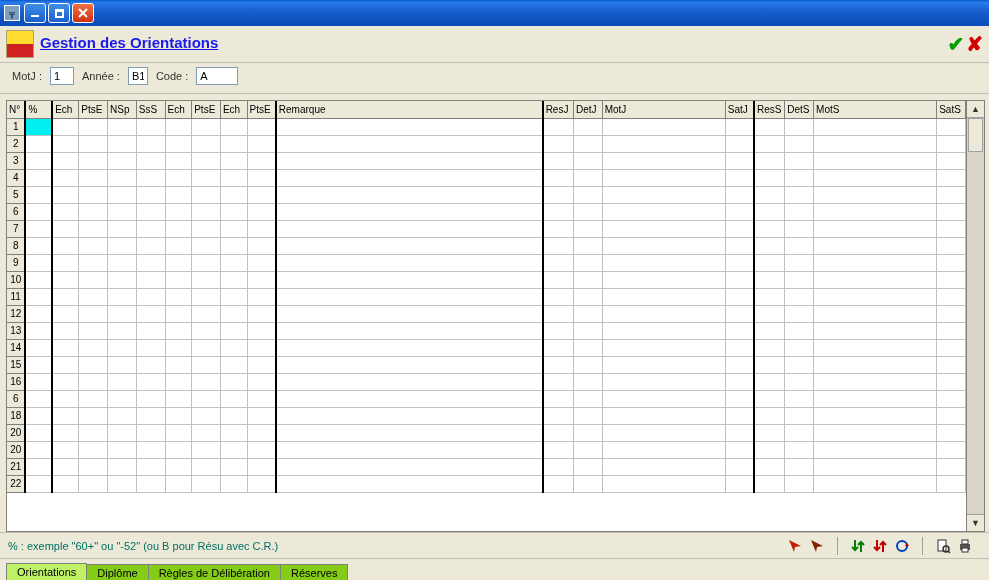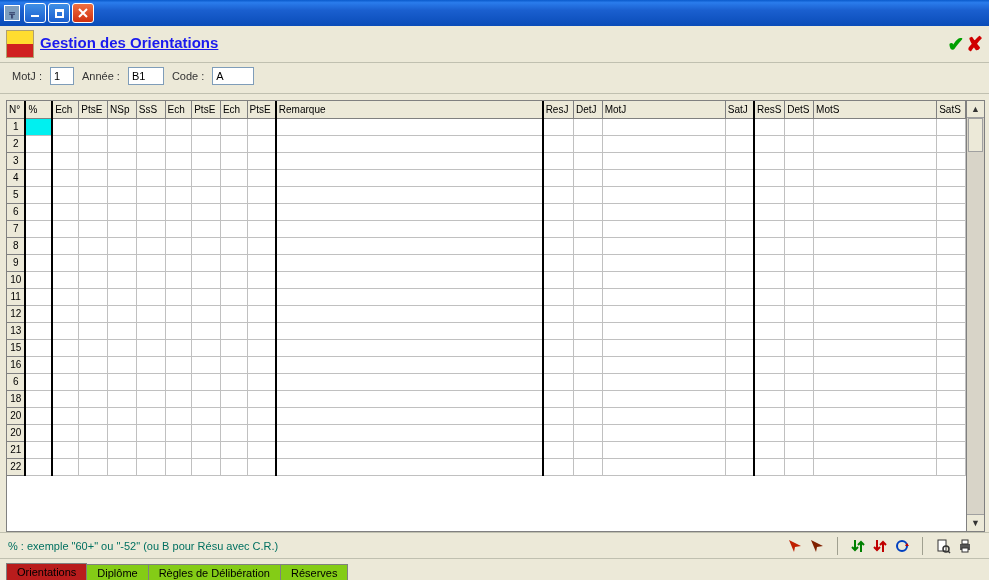--- a/index.html
+++ b/index.html
@@ -68,7 +68,7 @@
     padding:1px 3px;background:#fff;height:18px;
   }
   .in-ecole{width:24px;}
-  .in-annee{width:36px;}
+  .in-annee{width:20px;}
   .in-code{width:42px;}
 
   

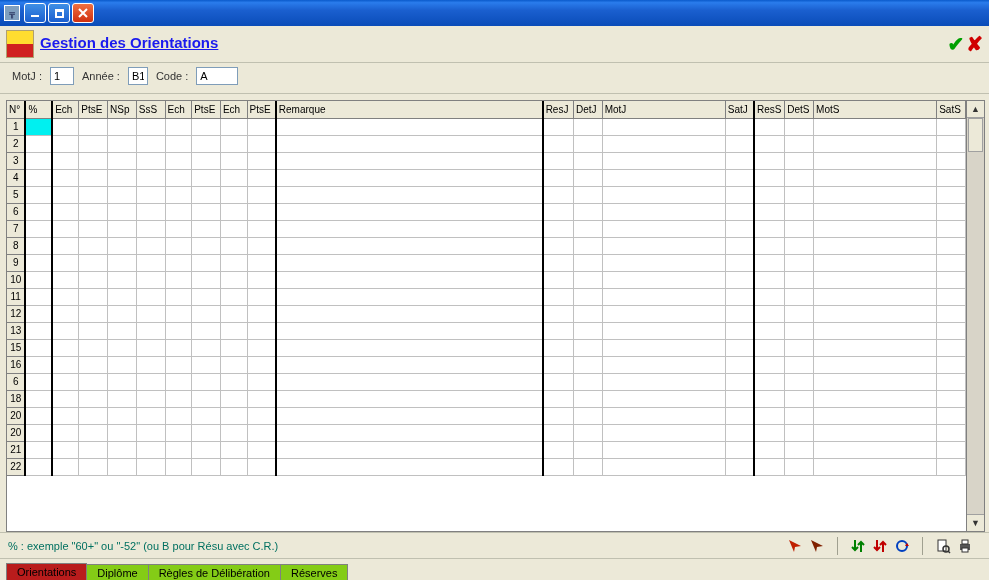--- a/index.html
+++ b/index.html
@@ -514,6 +514,27 @@
             <td></td>
           </tr>
           <tr>
+            <td class="rowhdr">14</td>
+            <td class="grp-sep"></td>
+            <td class="grp-sep"></td>
+            <td></td>
+            <td></td>
+            <td></td>
+            <td></td>
+            <td></td>
+            <td></td>
+            <td></td>
+            <td class="grp-sep"></td>
+            <td class="grp-sep"></td>
+            <td></td>
+            <td></td>
+            <td></td>
+            <td class="grp-sep"></td>
+            <td></td>
+            <td></td>
+            <td></td>
+          </tr>
+          <tr>
             <td class="rowhdr">15</td>
             <td class="grp-sep"></td>
             <td class="grp-sep"></td>

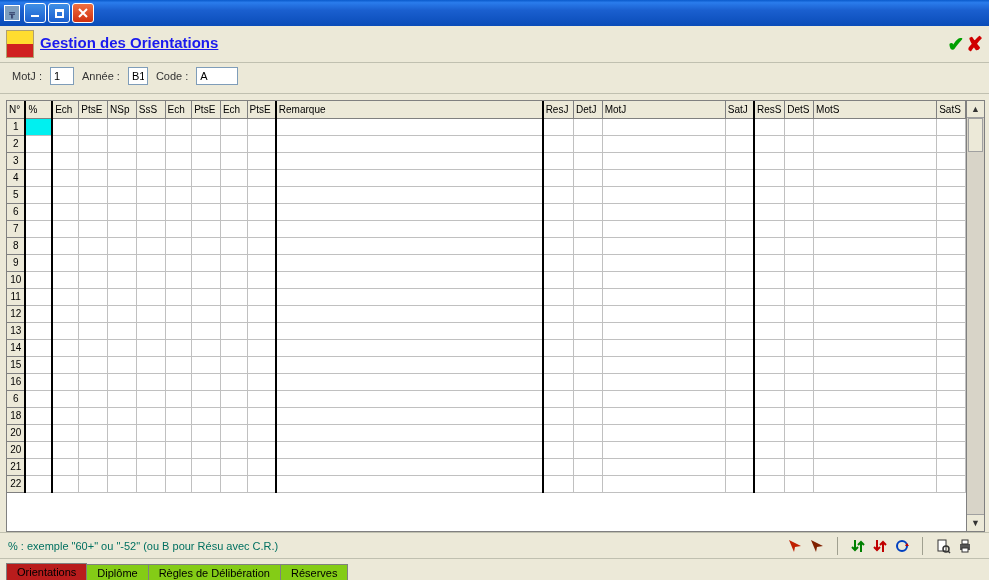--- a/index.html
+++ b/index.html
@@ -132,7 +132,7 @@
     border-bottom:none;margin-right:-1px;position:relative;top:1px;
   }
   .tab.active {
-    background:#b91c1c;top:0;
+    background:#bef264;top:0;
   }
 
   

